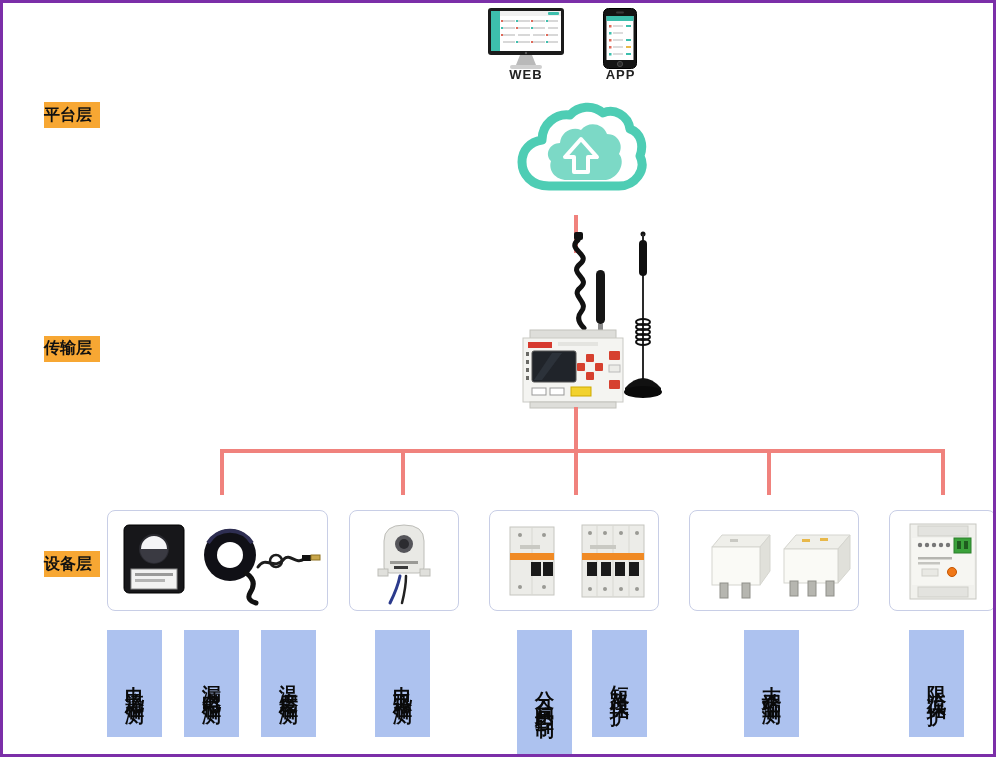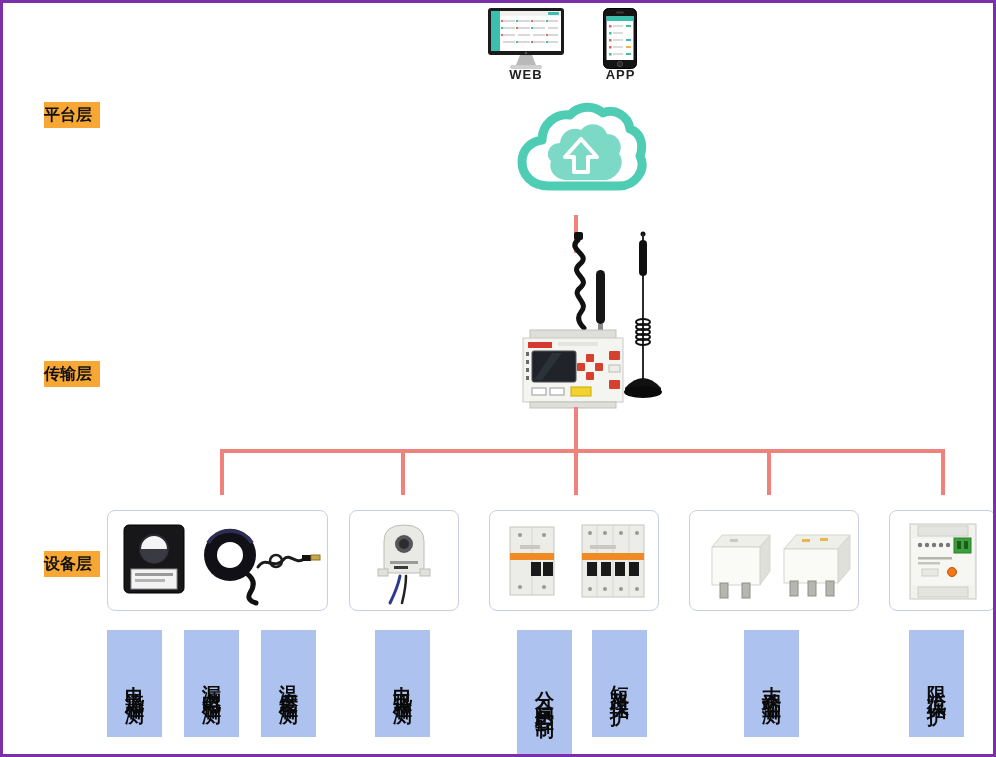--- a/index.html
+++ b/index.html
@@ -36,7 +36,7 @@
 <div id="stage">
 
   <div class="abs layer-label" style="top:99px;">平台层</div>
-  <div class="abs layer-label" style="top:358px;">传输层</div>
+  <div class="abs layer-label" style="top:333px;font-family:Liberation Mono, monospace;">传输层</div>
   <div class="abs layer-label" style="top:548px;">设备层</div>
 
   <div class="abs" style="left:483px;top:5px;">

